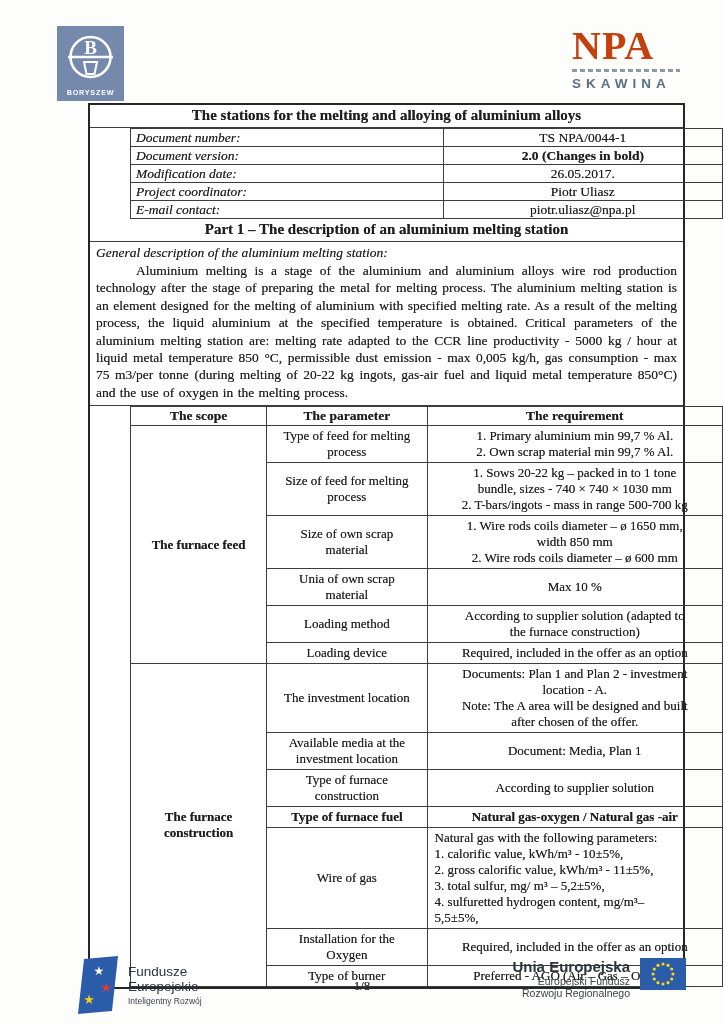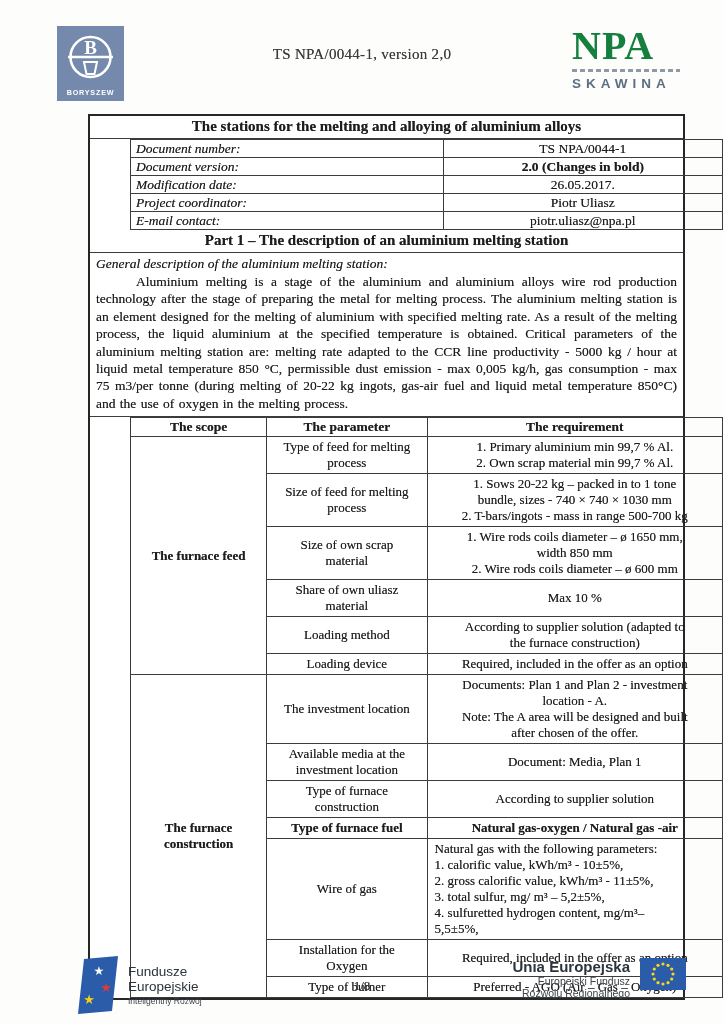--- a/index.html
+++ b/index.html
@@ -93,7 +93,6 @@
     </svg>
   </div>
 
-  <div class="doc-ref scan-text">TS NPA/0044-1, version 2,0</div>
 
   <div class="npa-logo">
     <div class="npa-word">NPA</div>

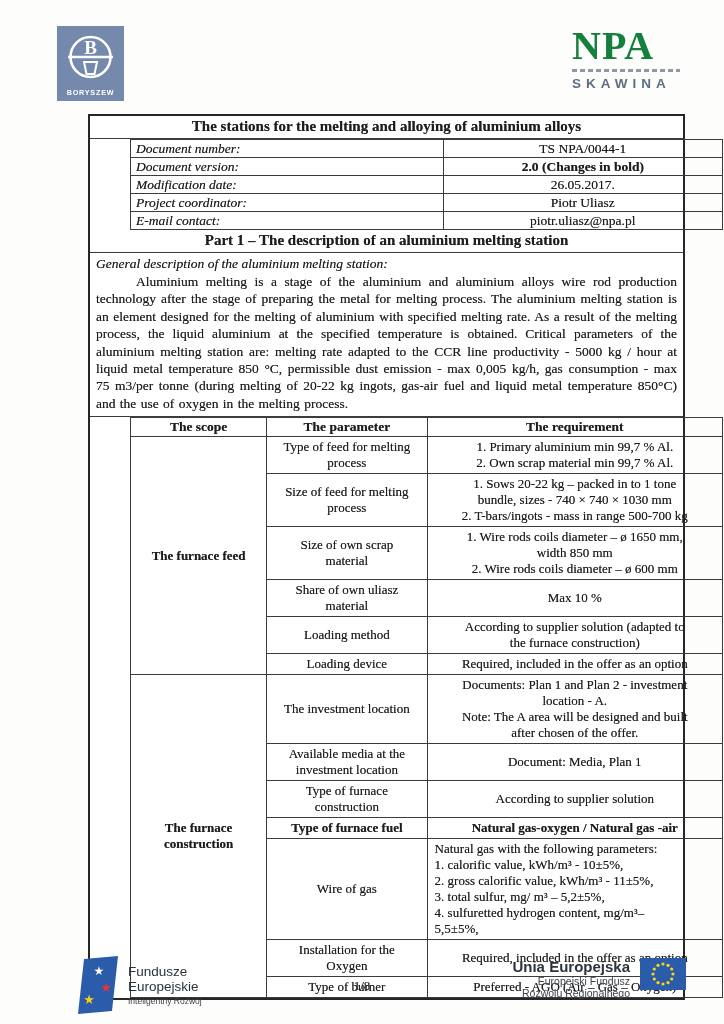--- a/index.html
+++ b/index.html
@@ -19,7 +19,7 @@
   .npa-logo{position:absolute;right:38px;top:28px;width:114px;text-align:left;}
   .npa-word{
     font-family:"Liberation Serif",serif;font-weight:bold;font-size:40px;
-    line-height:.92;color:#15803d;letter-spacing:1px;
+    line-height:.92;color:#c2410c;letter-spacing:1px;
   }
   .npa-tagline{
     margin-top:4px;height:3px;width:108px;

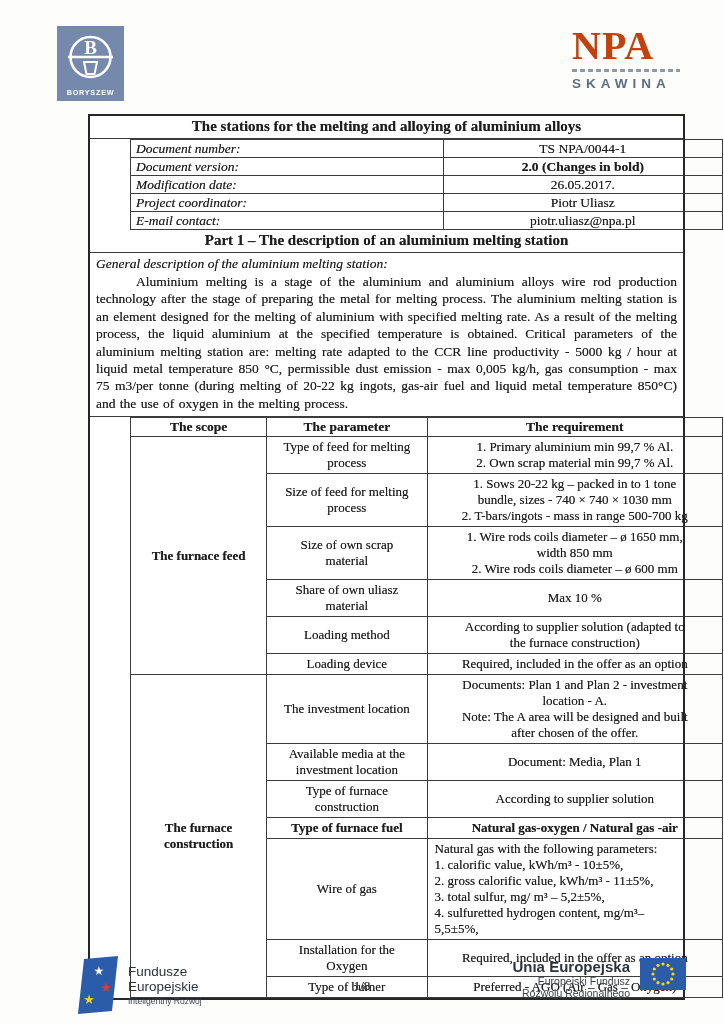--- a/index.html
+++ b/index.html
@@ -32,7 +32,7 @@
 
   
   .doc{
-    position:absolute;left:88px;top:114px;width:597px;
+    position:absolute;left:88px;top:103px;width:597px;
     border:2px solid #262626;background:#fff;box-sizing:border-box;
   }
   .bar{

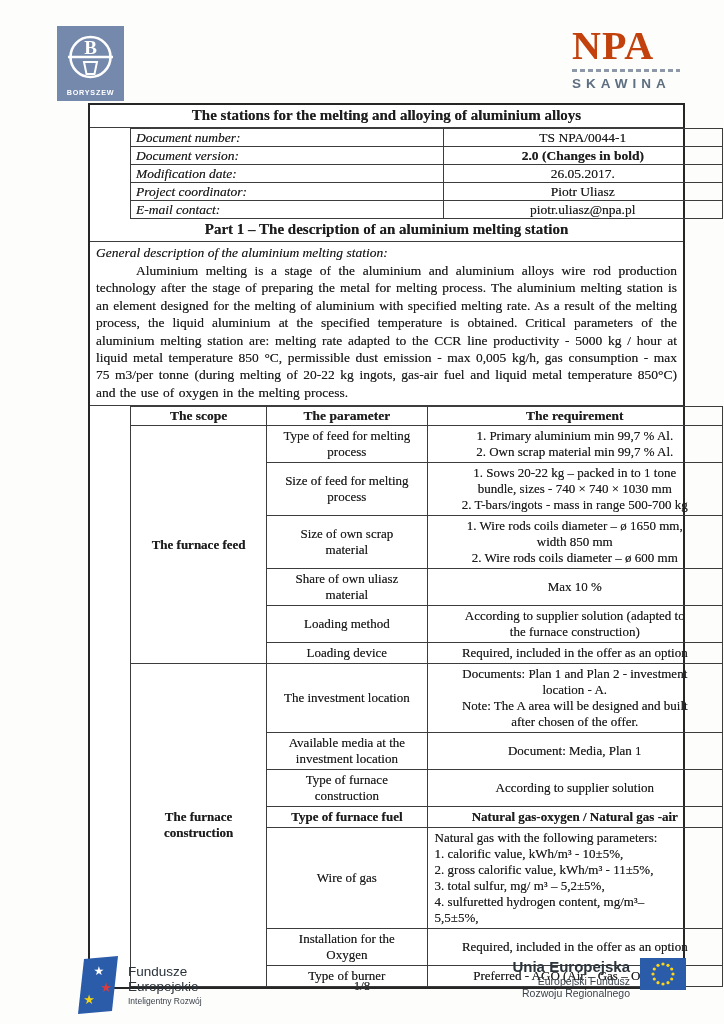--- a/index.html
+++ b/index.html
@@ -176,7 +176,7 @@
 2. Wire rods coils diameter – ø 600 mm</td>
       </tr>
       <tr>
-        <td class="ml">Share of own uliasz
+        <td class="ml">Unia of own scrap
 material</td>
         <td class="ml">Max 10 %</td>
       </tr>

